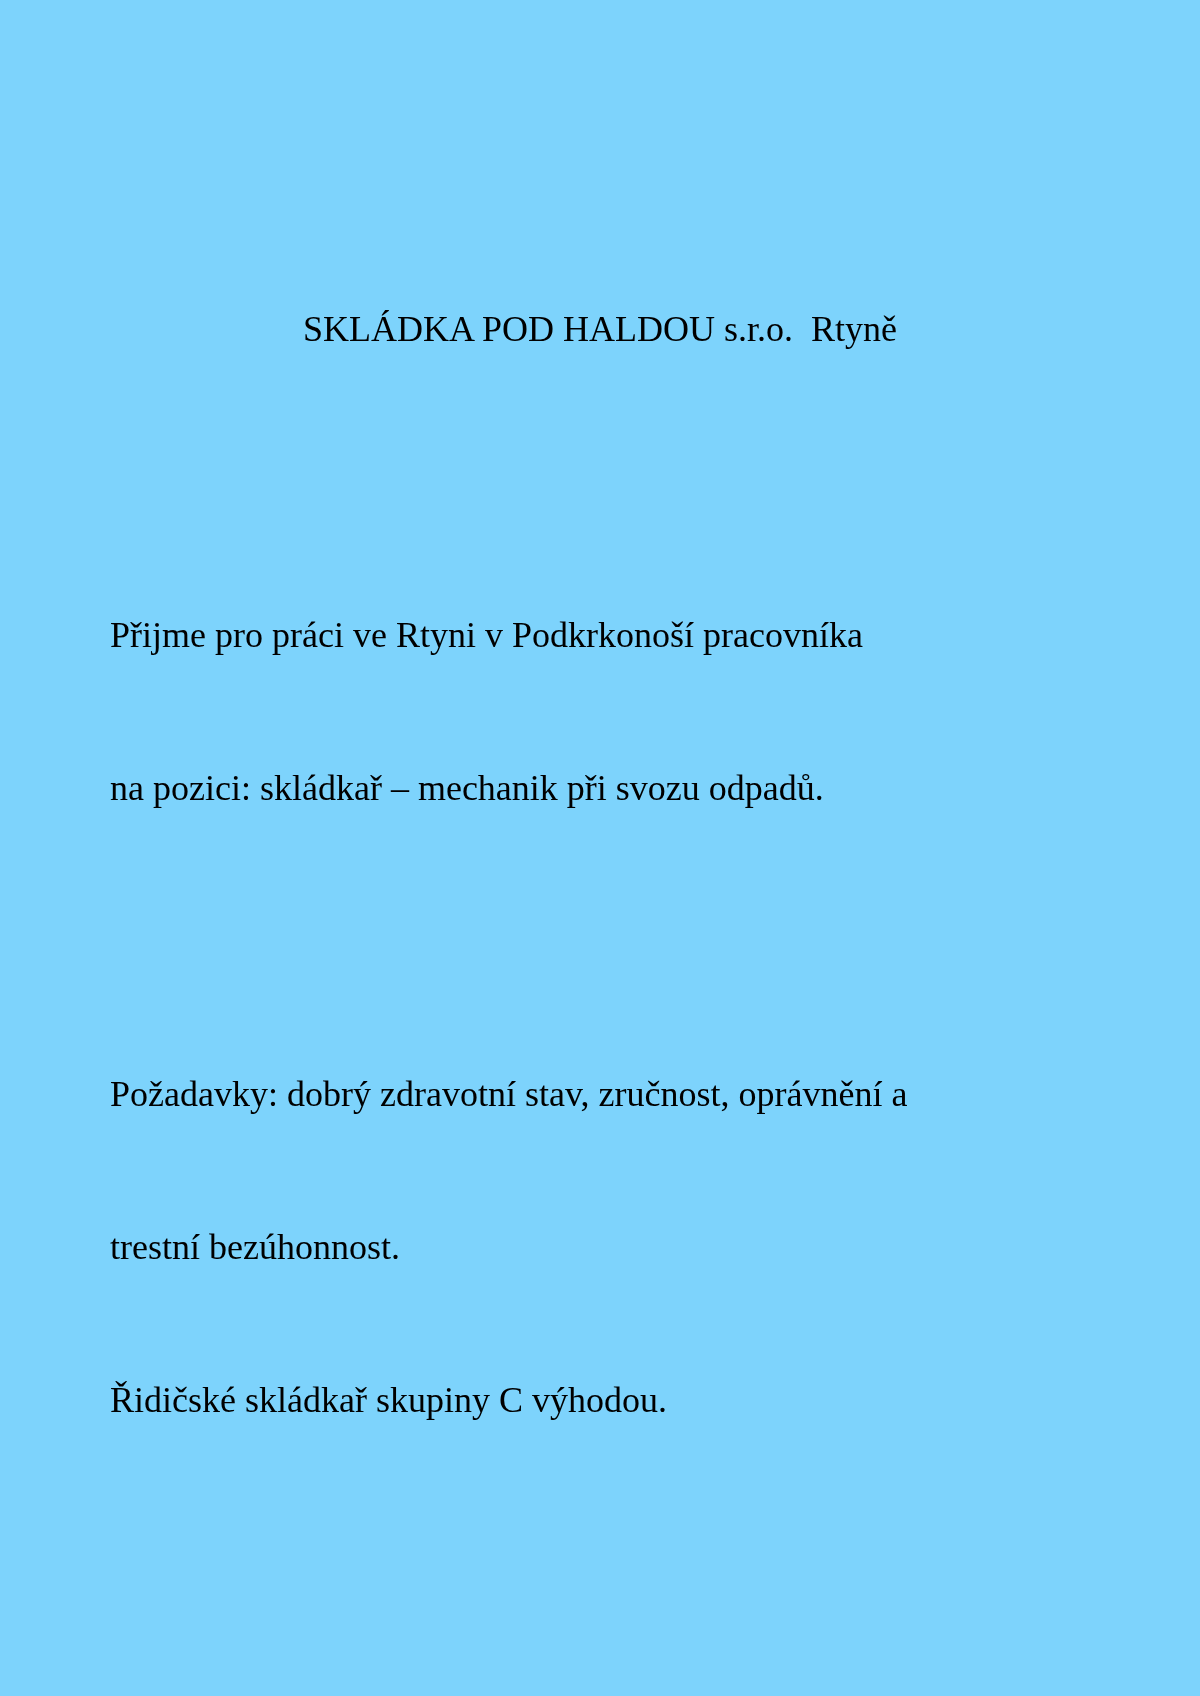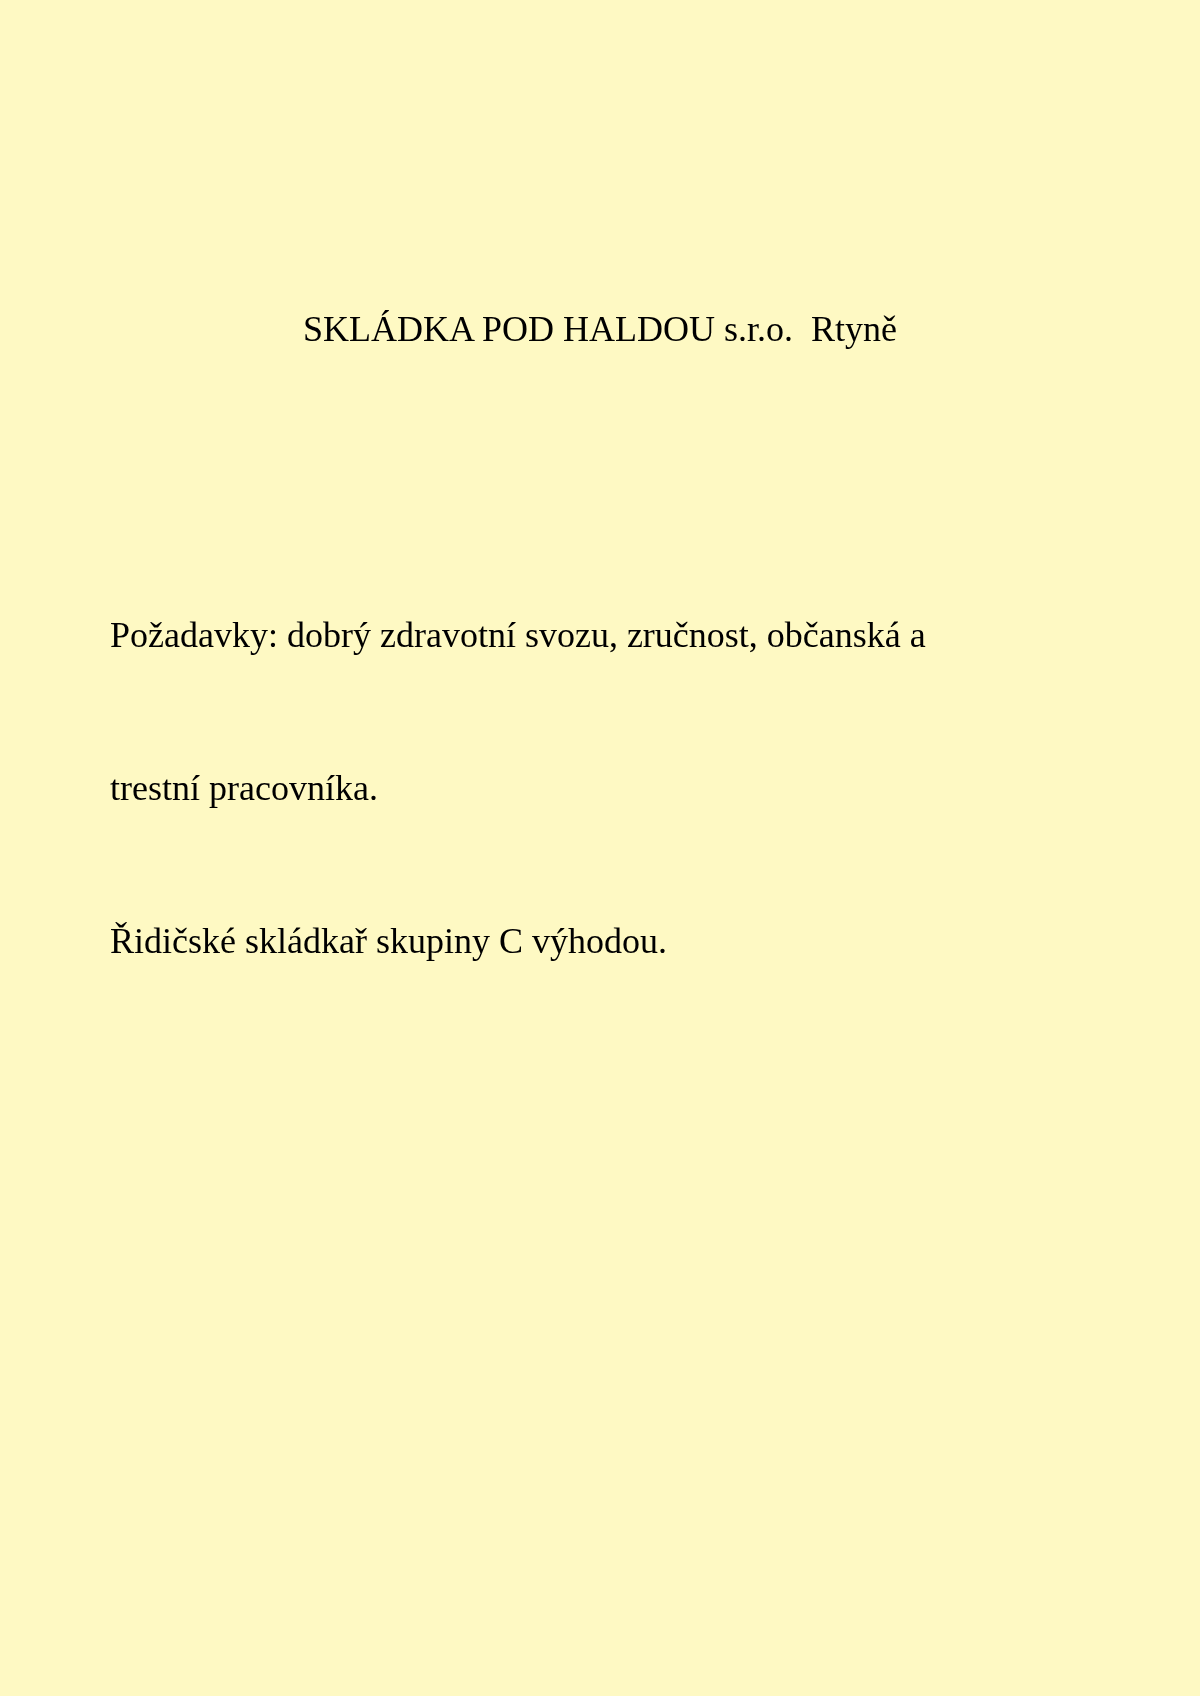--- a/index.html
+++ b/index.html
@@ -16,7 +16,7 @@
   .page {
     width: 1200px;
     height: 1696px;
-    background: #fef9c3;
+    background: #7dd3fc;
     padding: 202px 100px 0 110px;
     font-size: 36px;
     line-height: 51px;

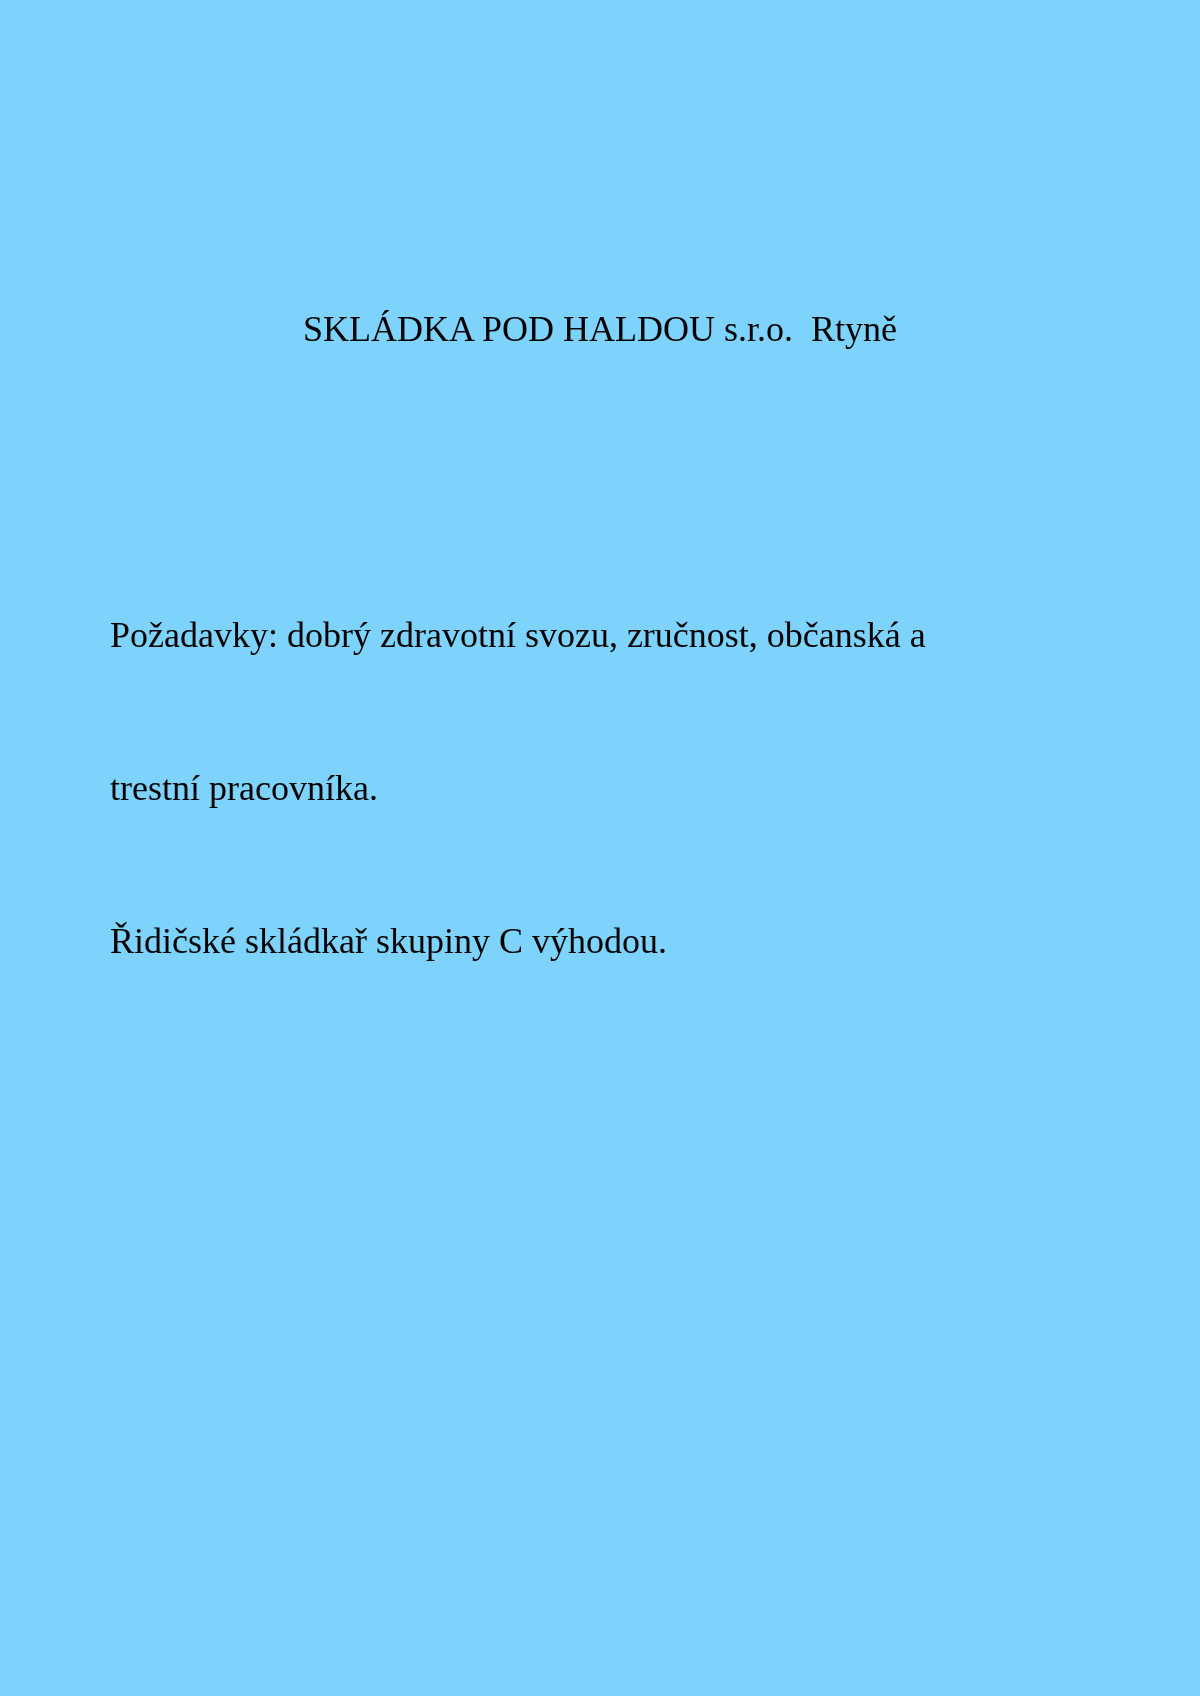--- a/index.html
+++ b/index.html
@@ -41,6 +41,10 @@
     <div class="line">SKLÁDKA POD HALDOU s.r.o.  Rtyně</div>
   </div>
 
+  <div class="block">
+    <div class="line">Přijme pro práci ve Rtyni v Podkrkonoší pracovníka</div>
+    <div class="line">na pozici: skládkař – mechanik při svozu odpadů.</div>
+  </div>
 
   <div class="block">
     <div class="line">Požadavky: dobrý zdravotní svozu, zručnost, občanská a</div>

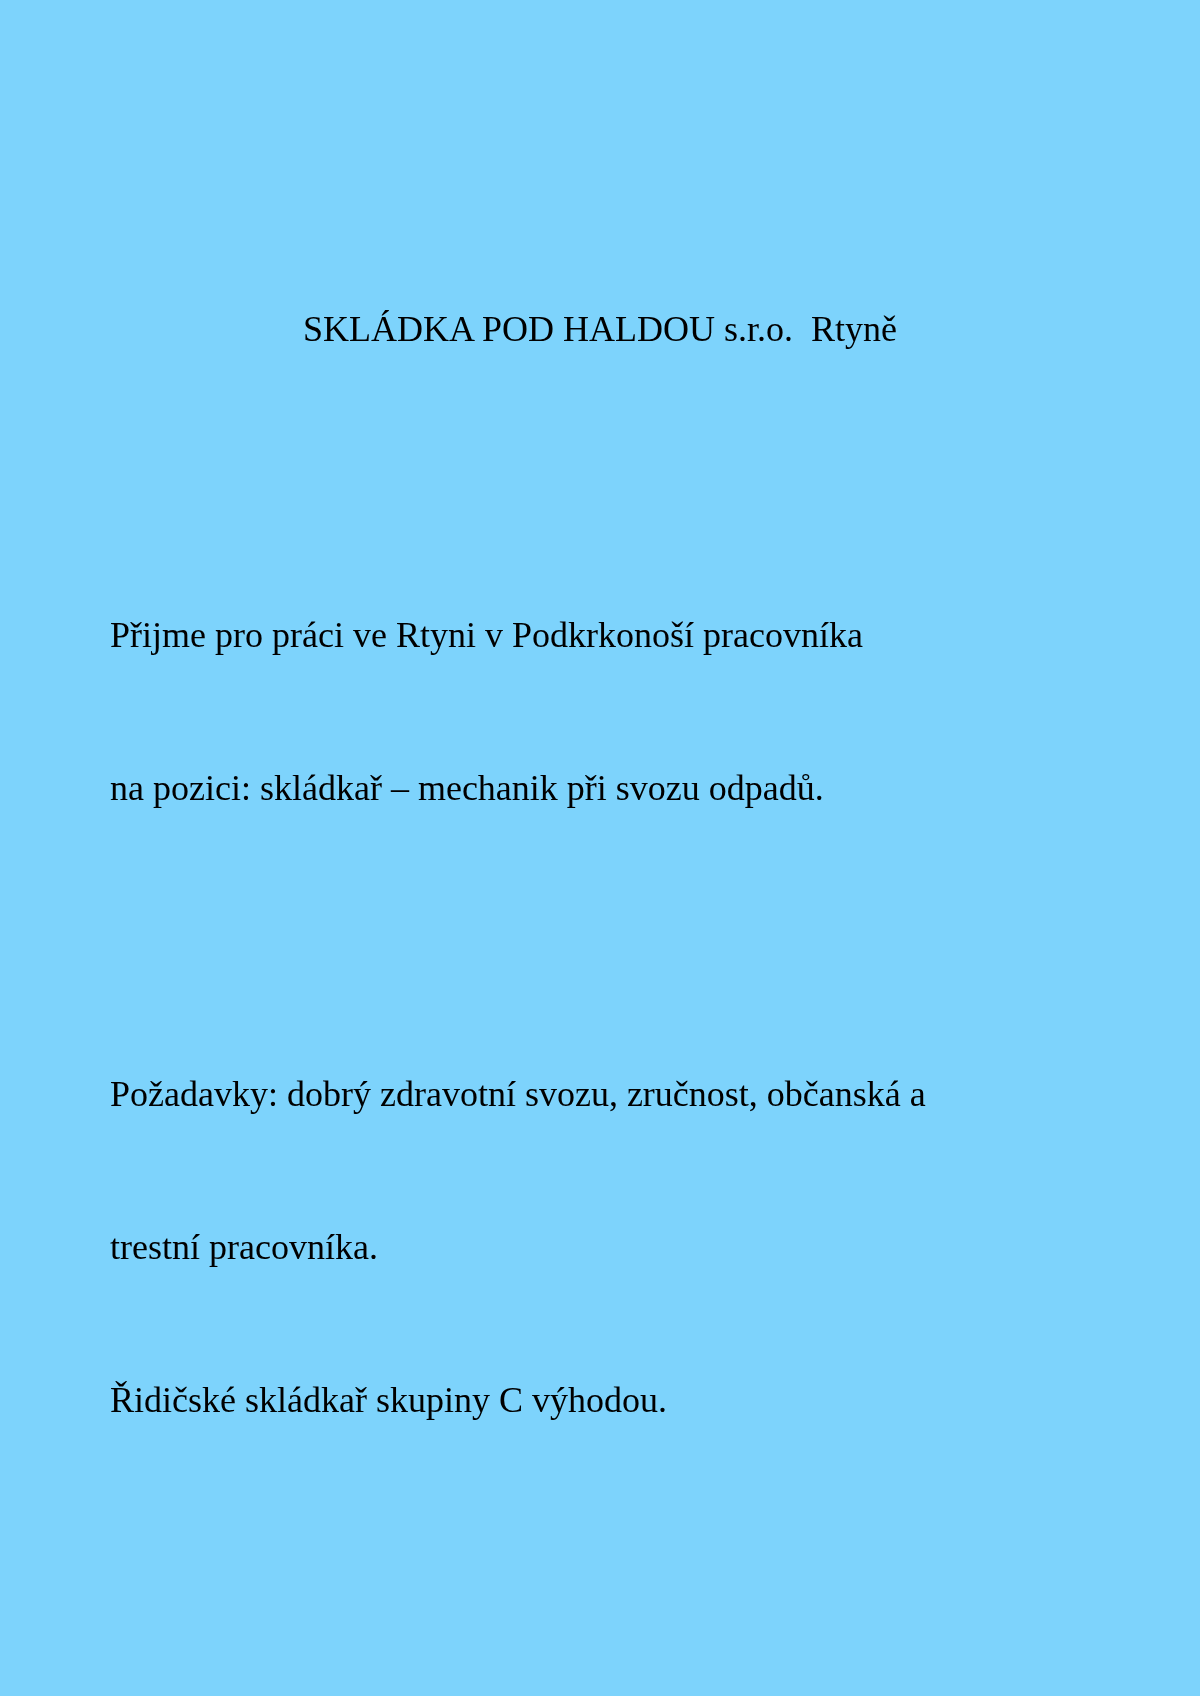--- a/index.html
+++ b/index.html
@@ -47,7 +47,7 @@
   </div>
 
   <div class="block">
-    <div class="line">Požadavky: dobrý zdravotní svozu, zručnost, občanská a</div>
+    <div class="line">Požadavky: dobrý zdravotní stav, zručnost, oprávnění a</div>
     <div class="line">trestní pracovníka.</div>
     <div class="line">Řidičské skládkař skupiny C výhodou.</div>
   </div>

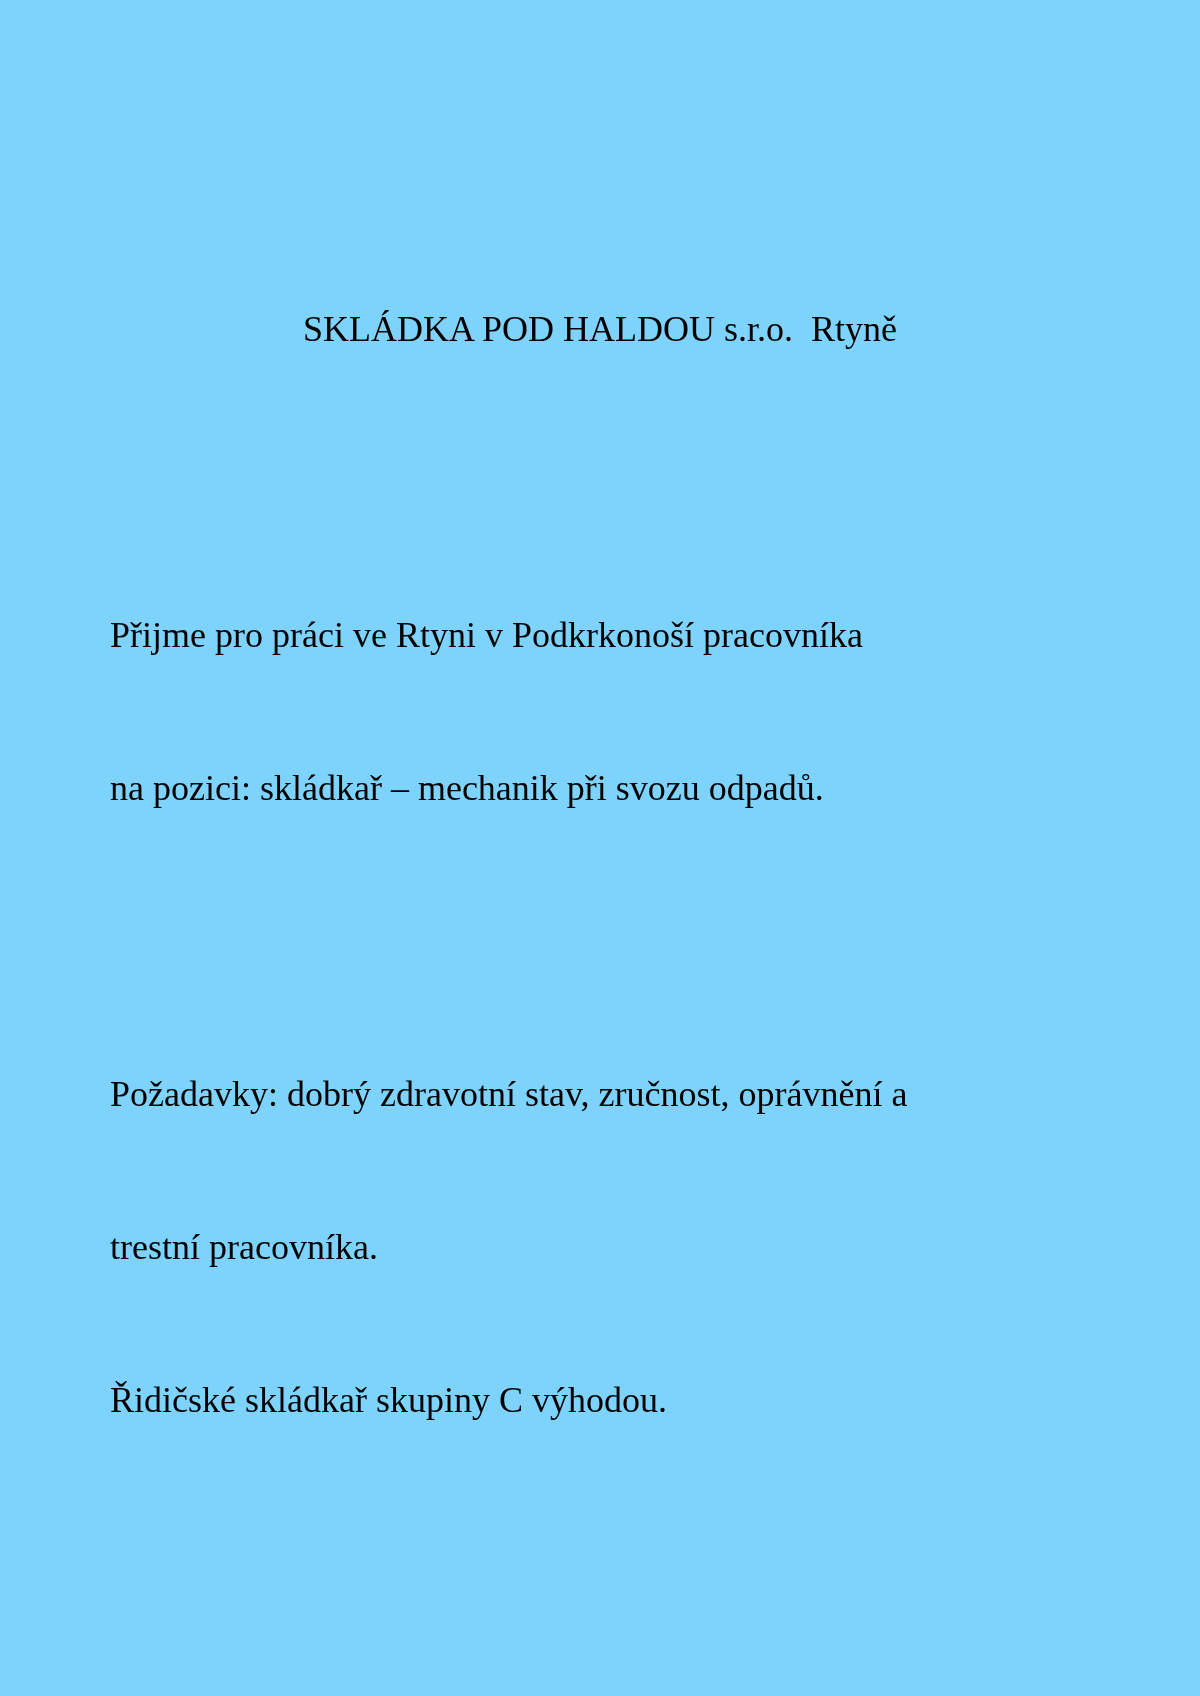--- a/index.html
+++ b/index.html
@@ -48,7 +48,7 @@
 
   <div class="block">
     <div class="line">Požadavky: dobrý zdravotní stav, zručnost, oprávnění a</div>
-    <div class="line">trestní pracovníka.</div>
+    <div class="line">trestní bezúhonnost.</div>
     <div class="line">Řidičské skládkař skupiny C výhodou.</div>
   </div>
 

